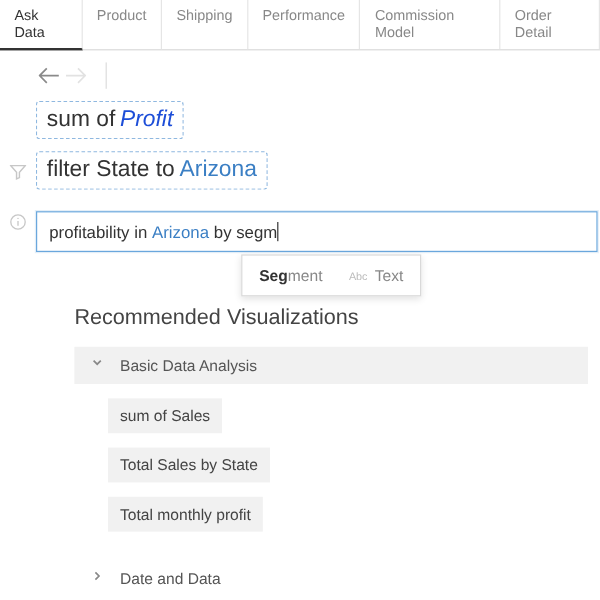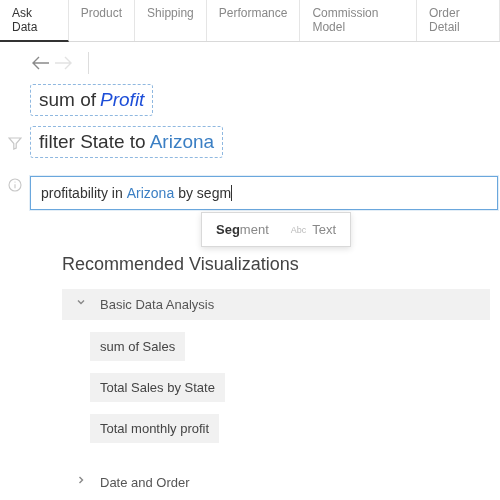--- a/index.html
+++ b/index.html
@@ -144,7 +144,7 @@
           <path d="M3.5 2 L6.5 5 L3.5 8"></path>
         </svg>
     </span>
-    <span>Date and Order</span>
+    <span>Date and Data</span>
   </div>
 
   <div class="accordion-row">

